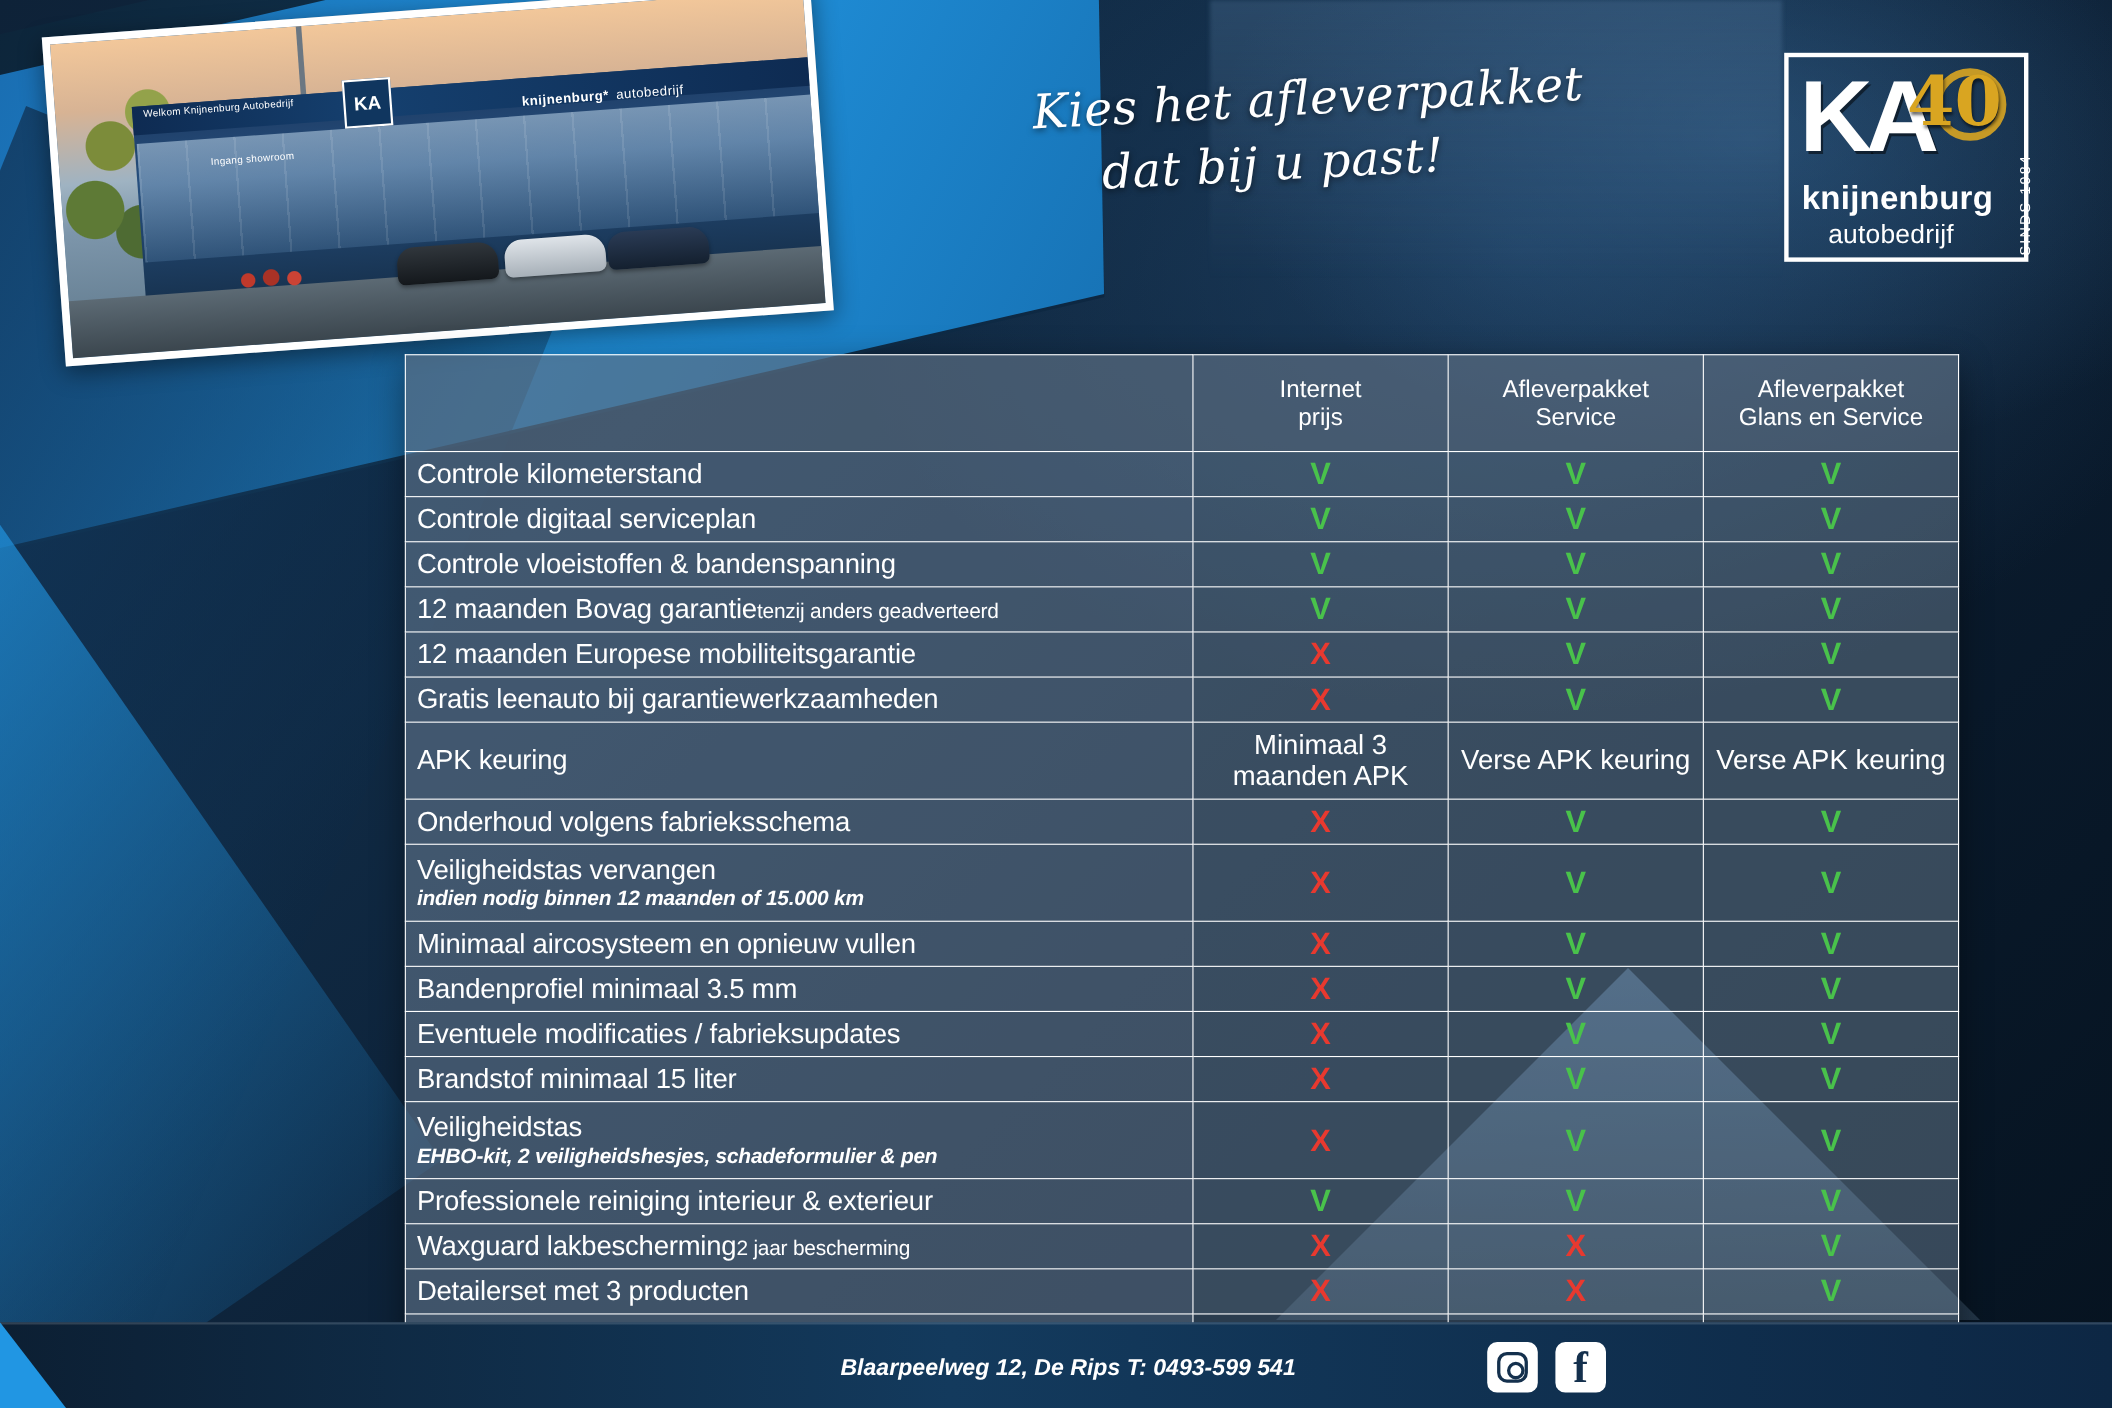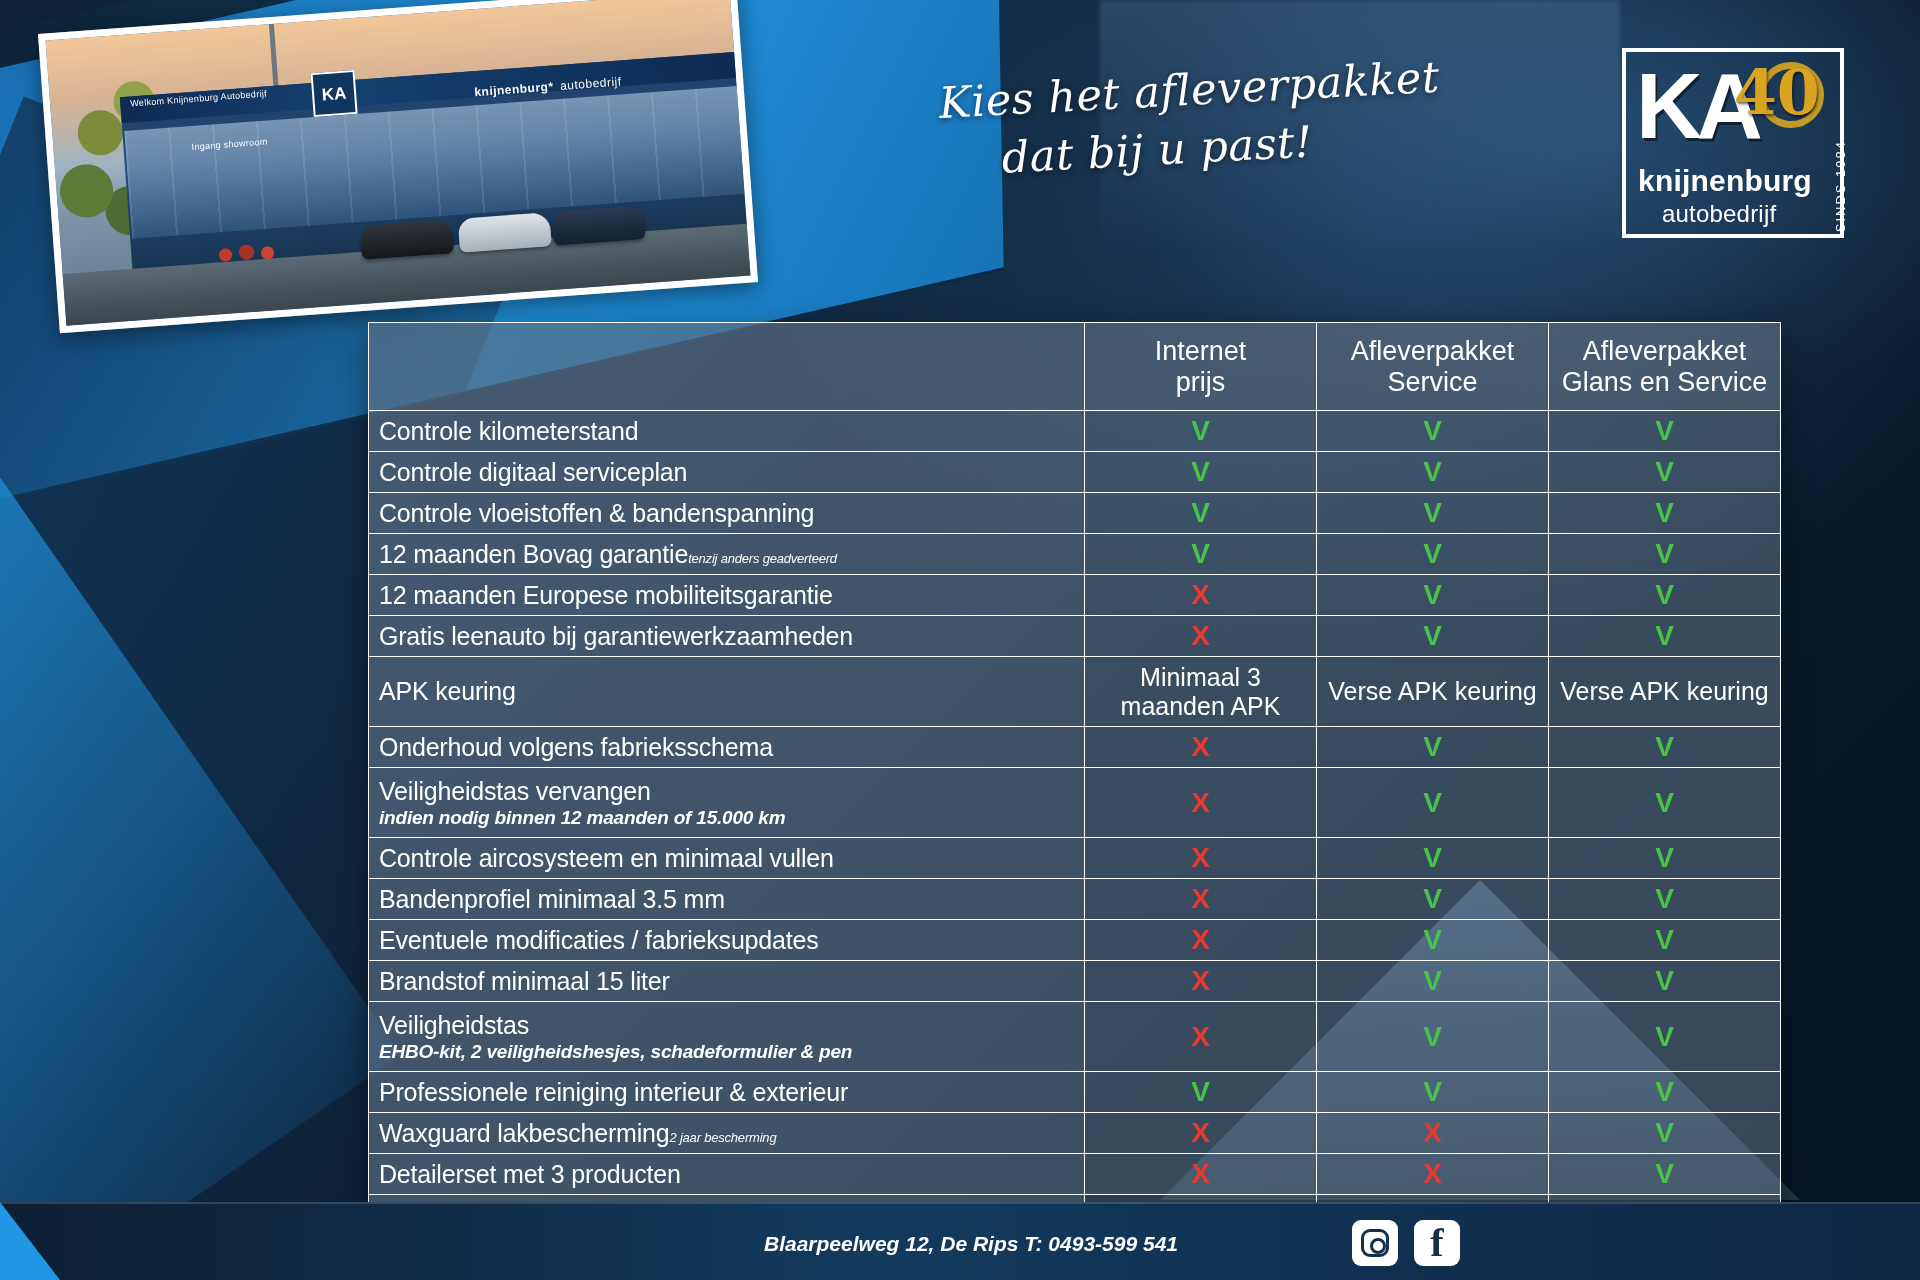--- a/index.html
+++ b/index.html
@@ -224,7 +224,7 @@
   th.head {
     background: rgba(86,104,124,0.55);
     font-weight: normal;
-    font-size: 27px;
+    font-size: 22px;
     line-height: 1.12;
     text-align: center;
     height: 88px;

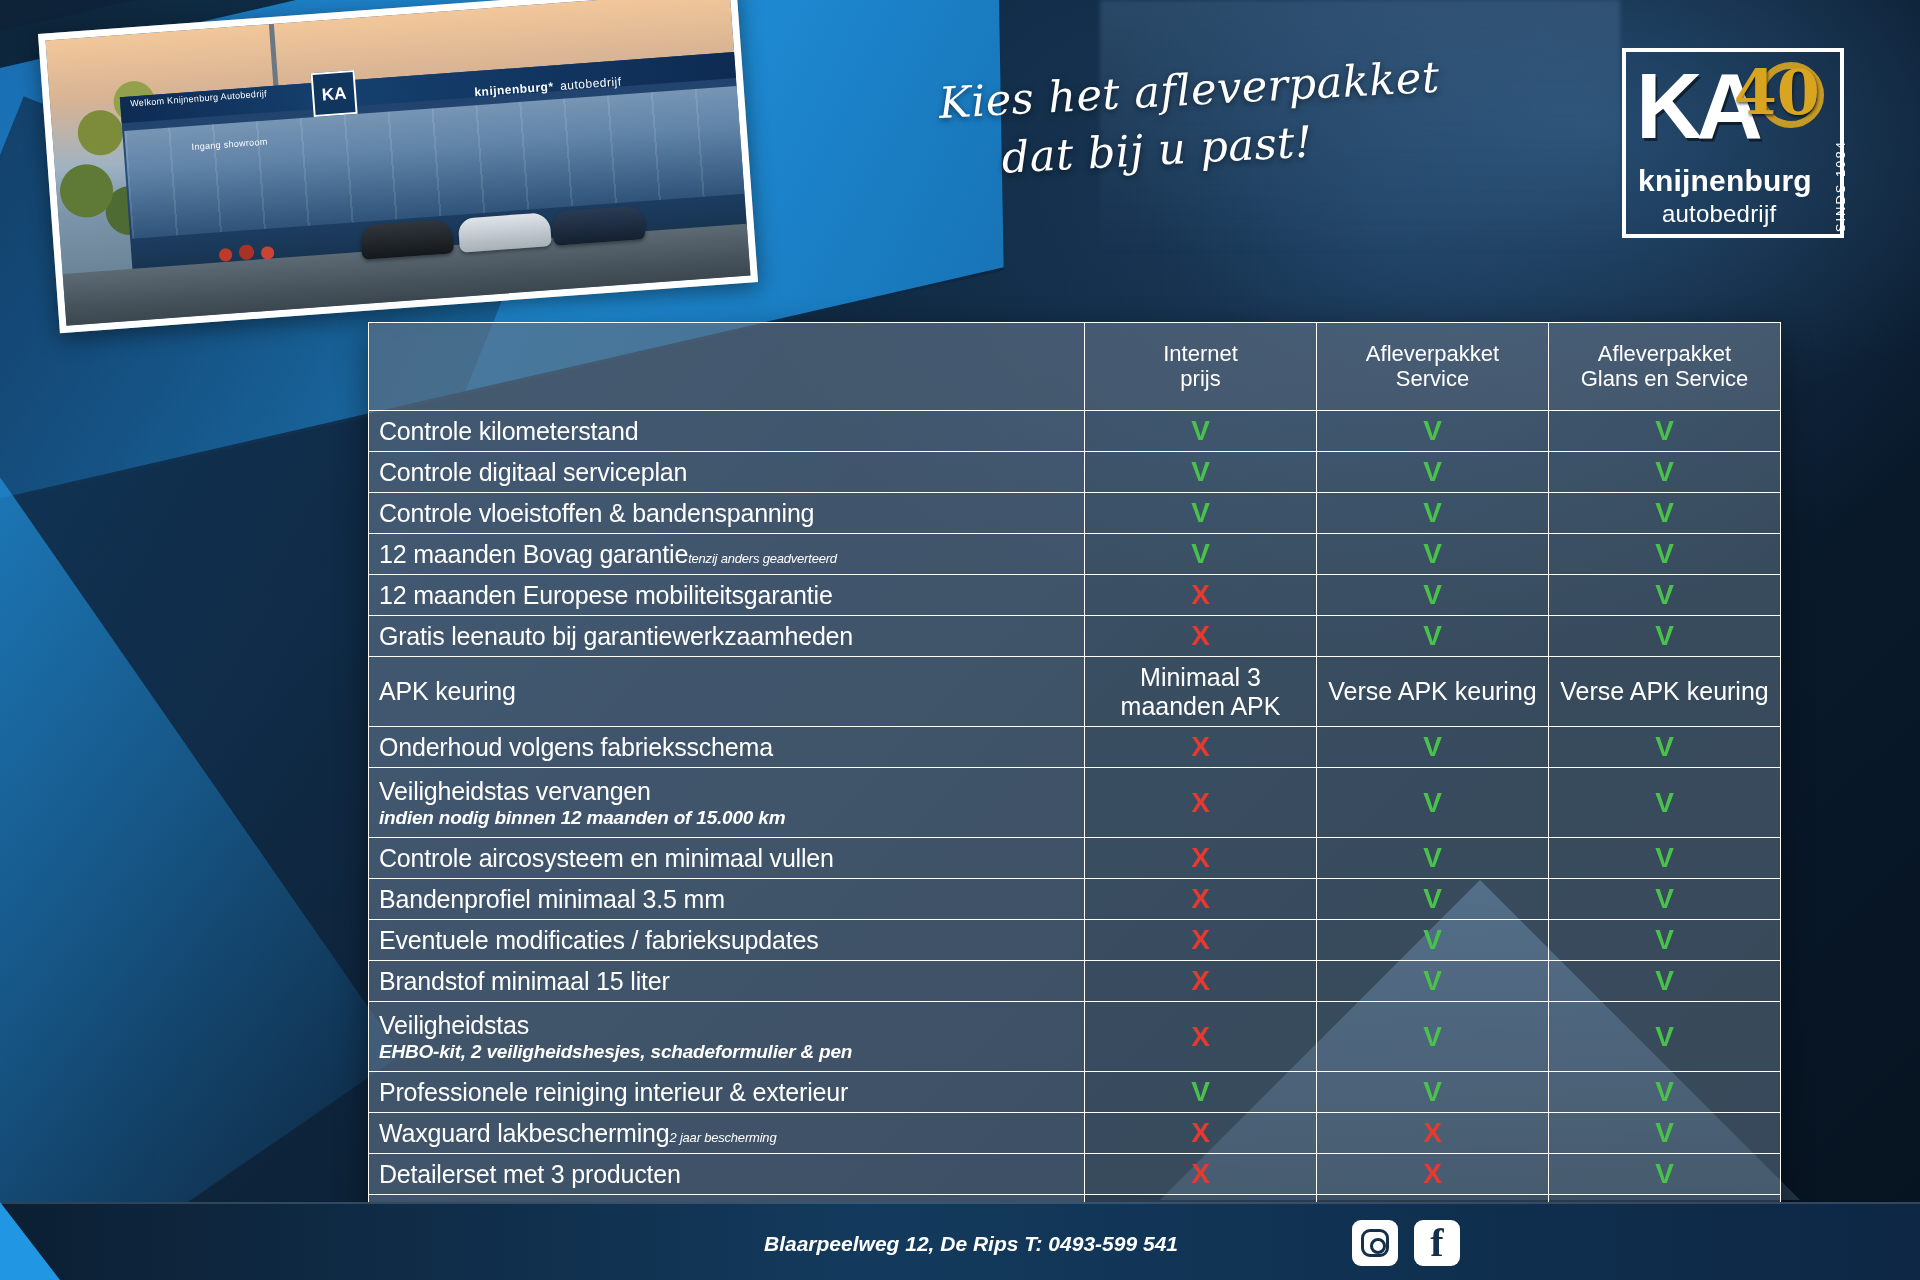--- a/index.html
+++ b/index.html
@@ -237,7 +237,7 @@
     text-align: left;
   }
   td.feature .sub {
-    font-size: 13px; font-style: italic; font-weight: normal;
+    font-size: 19px; font-weight: normal;
   }
   td.feature .sub-block {
     display: block; font-size: 19px; font-style: italic; margin-top: 1px; font-weight: bold;

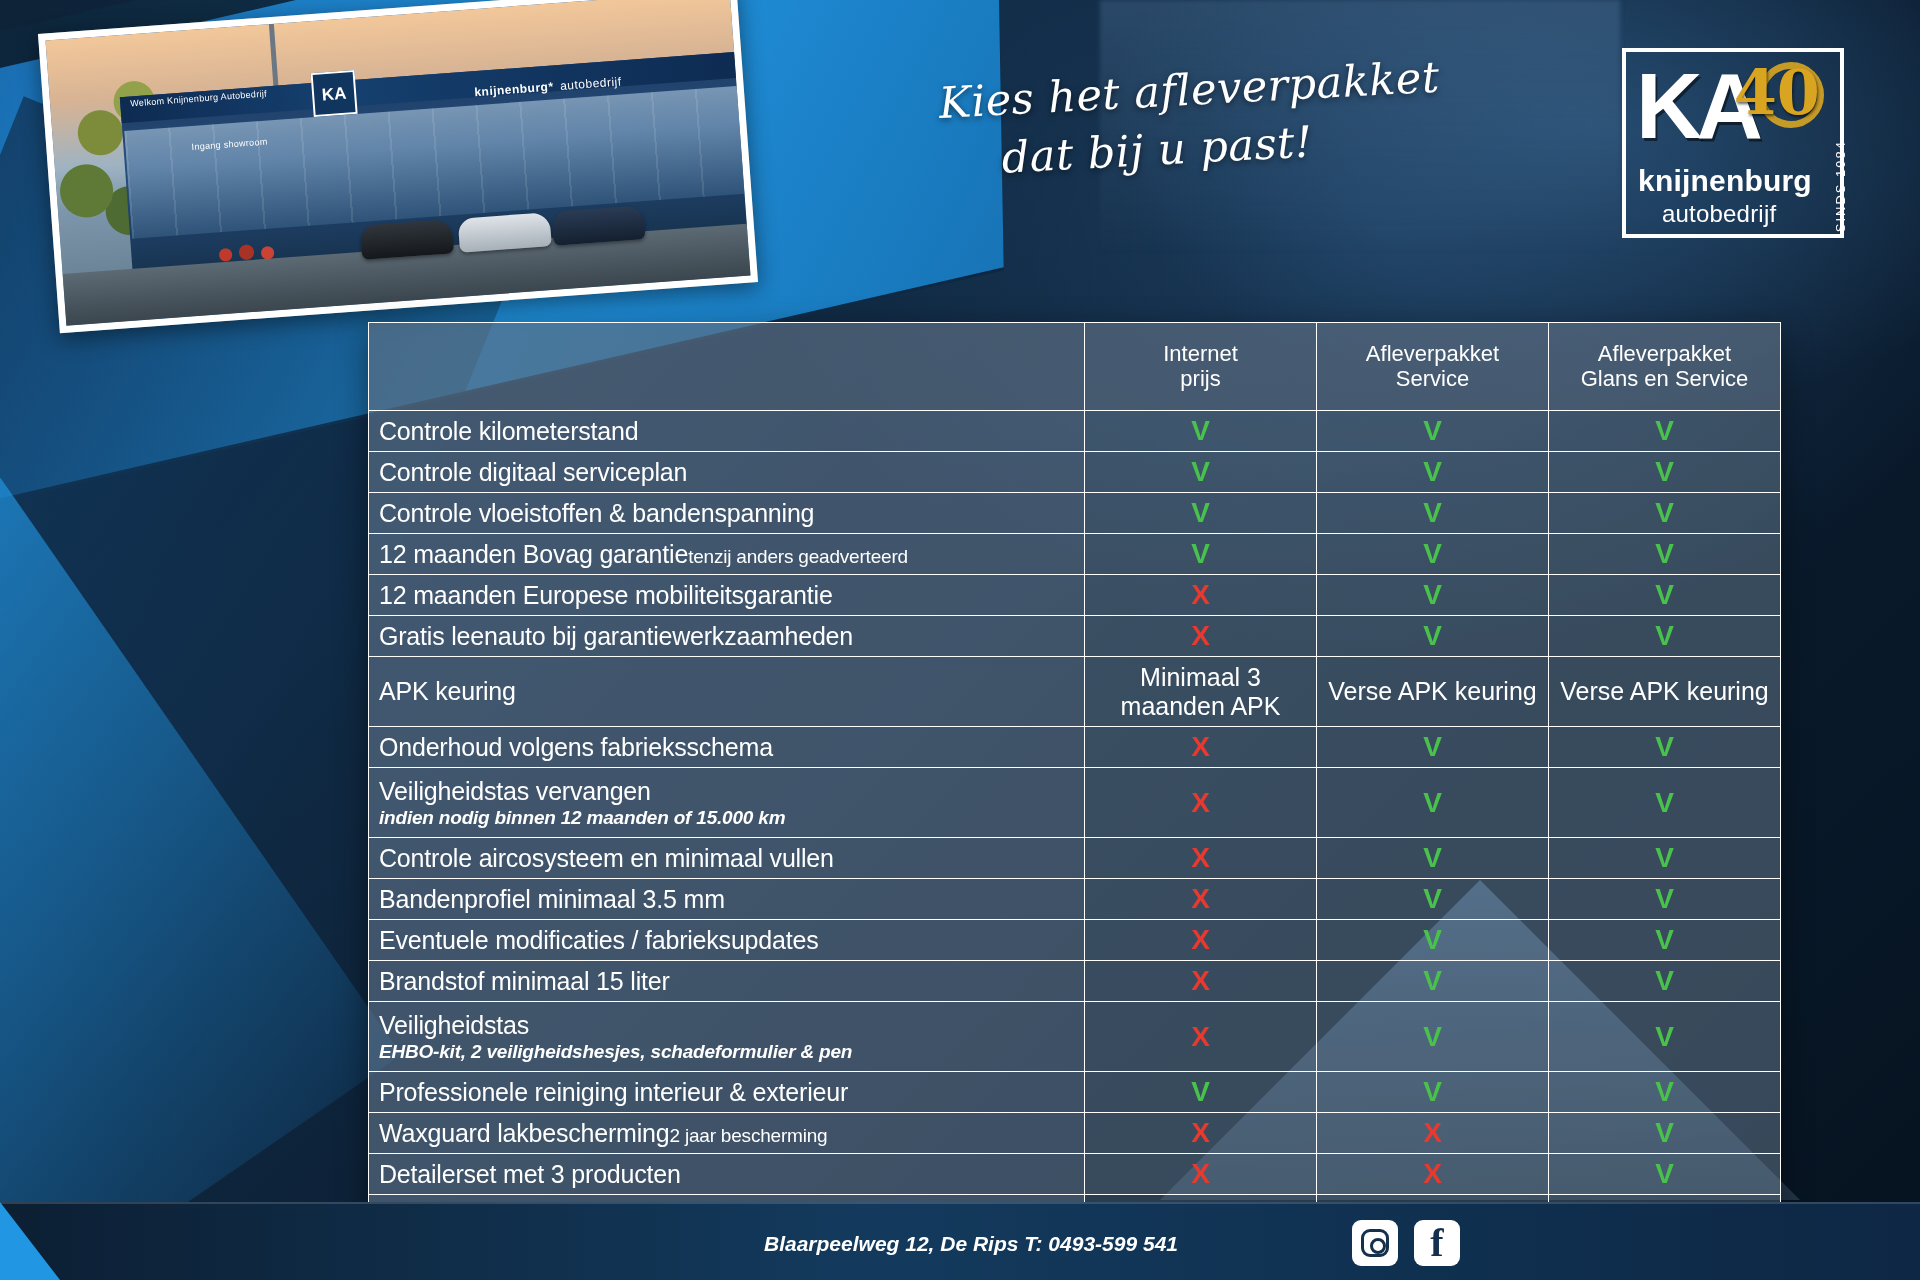--- a/index.html
+++ b/index.html
@@ -424,7 +424,7 @@
             <td class="mark"><span class="yes">V</span></td>
           </tr>
           <tr>
-            <td class="feature"><span>Controle aircosysteem en minimaal vullen</span></td>
+            <td class="feature"><span>Minimaal aircosysteem en opnieuw vullen</span></td>
             <td class="mark"><span class="no">X</span></td>
             <td class="mark"><span class="yes">V</span></td>
             <td class="mark"><span class="yes">V</span></td>

